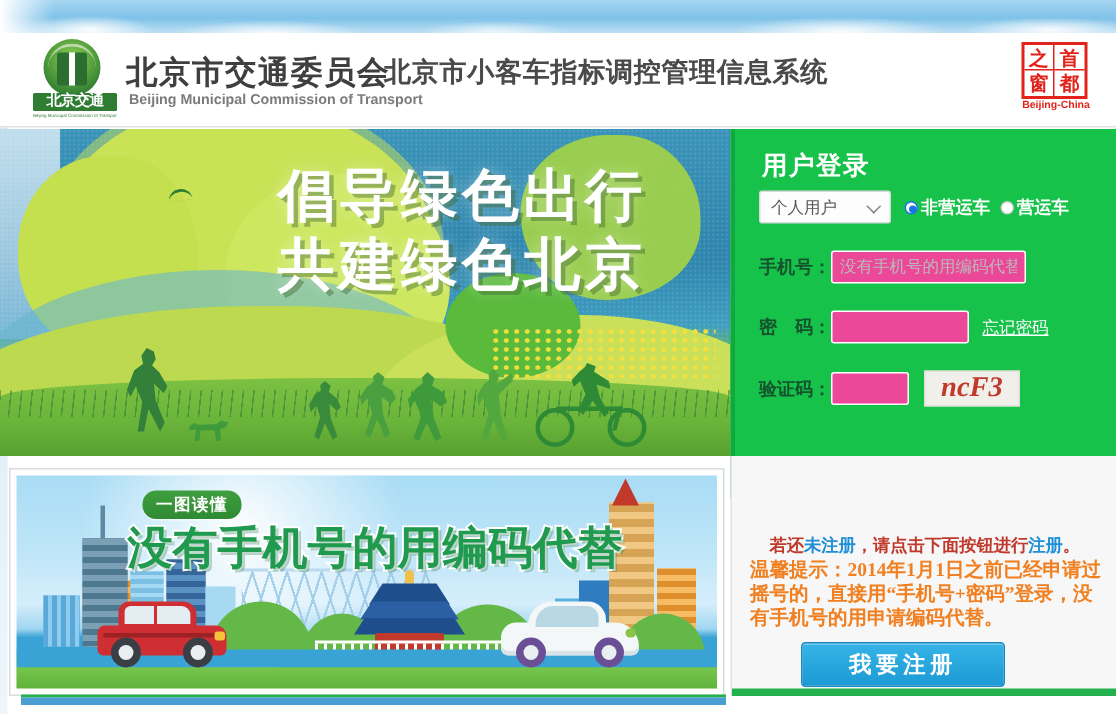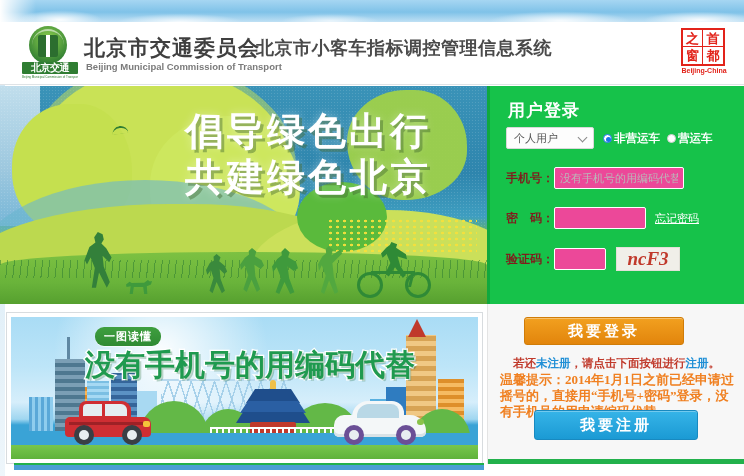--- a/index.html
+++ b/index.html
@@ -470,7 +470,7 @@
 
   .flabel {
     width: 48px;
-    font-size: 12px; color: #7f1d1d; font-weight: bold;
+    font-size: 12px; color: #14532d; font-weight: bold;
     font-family: "Liberation Serif", serif;
     white-space: nowrap;
   }

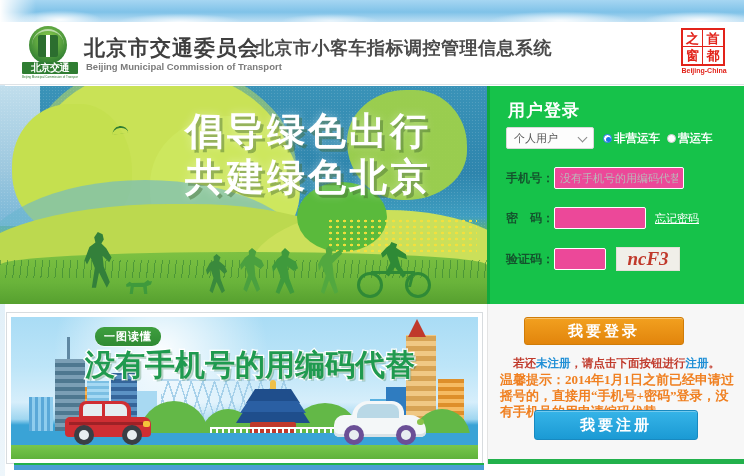--- a/index.html
+++ b/index.html
@@ -681,7 +681,6 @@
   </div>
 
   <div class="rpanel">
-    <div class="btn-login">我要登录</div>
     <div class="notice">
       <span>若还</span><span class="link">未注册</span><span>，请点击下面按钮进行</span><span class="link">注册</span><span>。</span>
     </div>

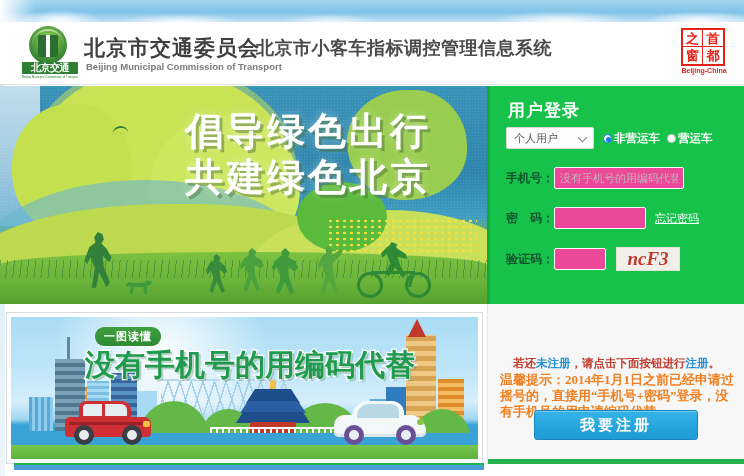--- a/index.html
+++ b/index.html
@@ -542,8 +542,8 @@
     font-family: Liberation Serif, serif;
   }
   .btn-reg {
-    position: absolute; left: 46px; top: 106px;
-    width: 164px; height: 30px;
+    position: absolute; left: 46px; top: 124px;
+    width: 136px; height: 30px;
     background: linear-gradient(#36b4e8, #1b9ad4);
     border: 1px solid #1889c0;
     border-radius: 3px;

